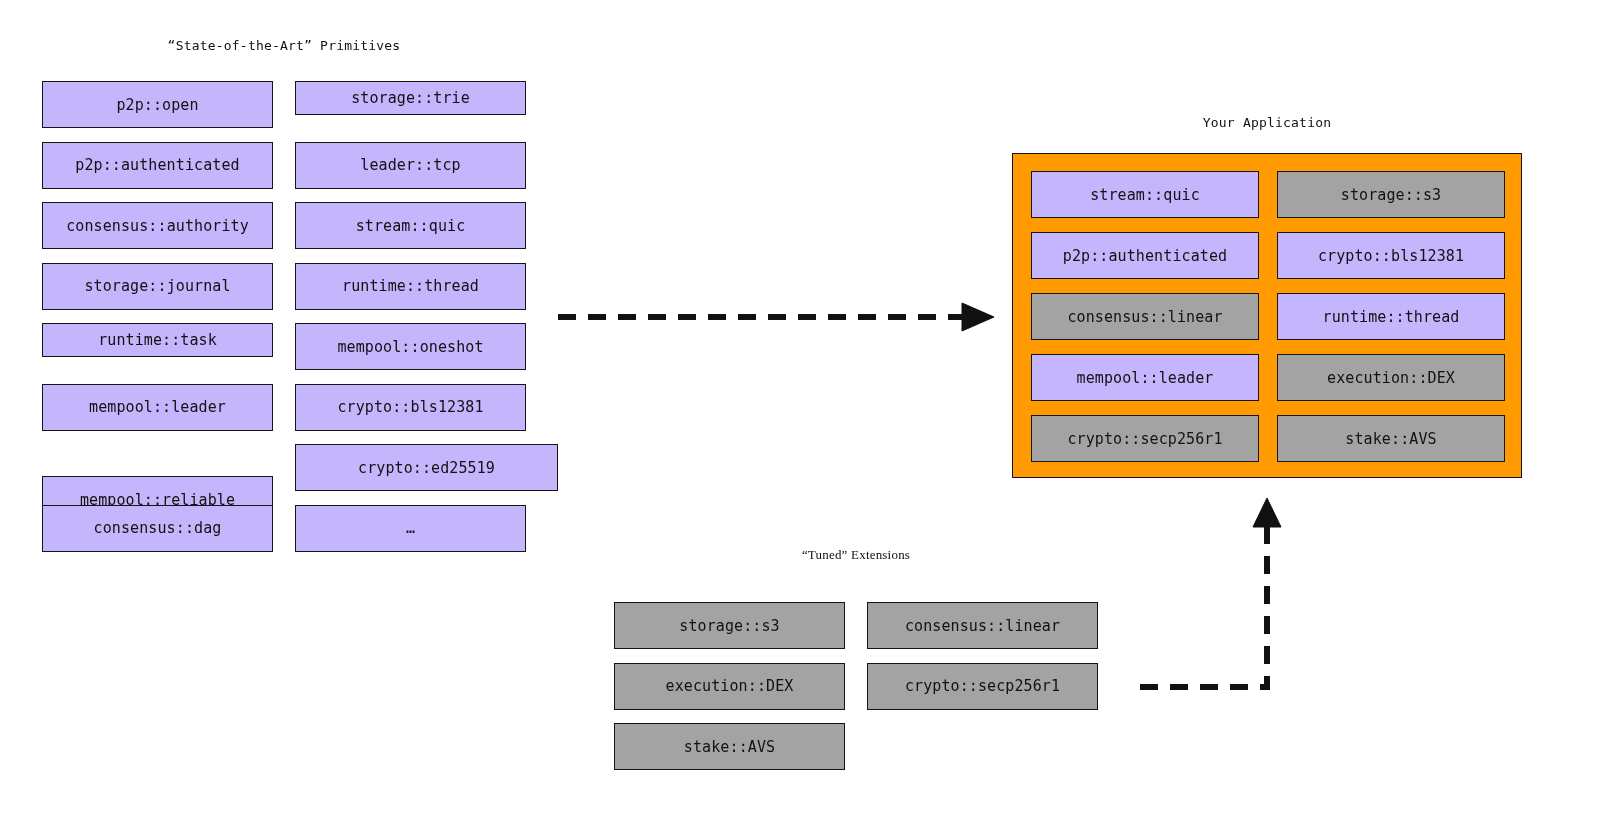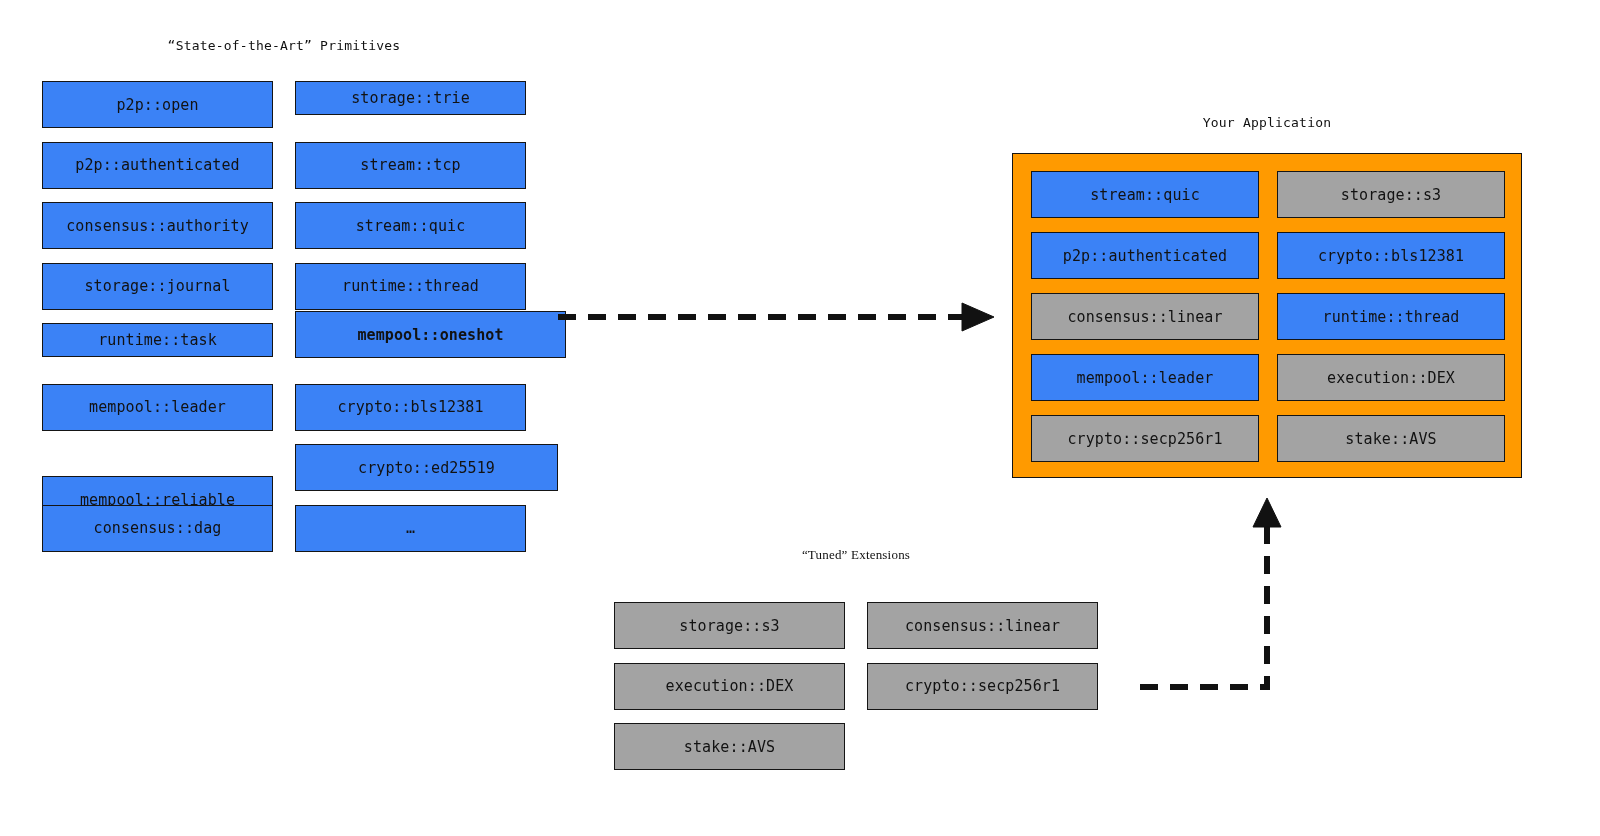--- a/index.html
+++ b/index.html
@@ -41,7 +41,7 @@
     white-space: nowrap;
     color: #121212;
   }
-  .chip.green { background: #3b82f6; }
+  .chip.green { background: #c4b5fd; }
   .chip.pink  { background: #a3a3a3; }
 
   

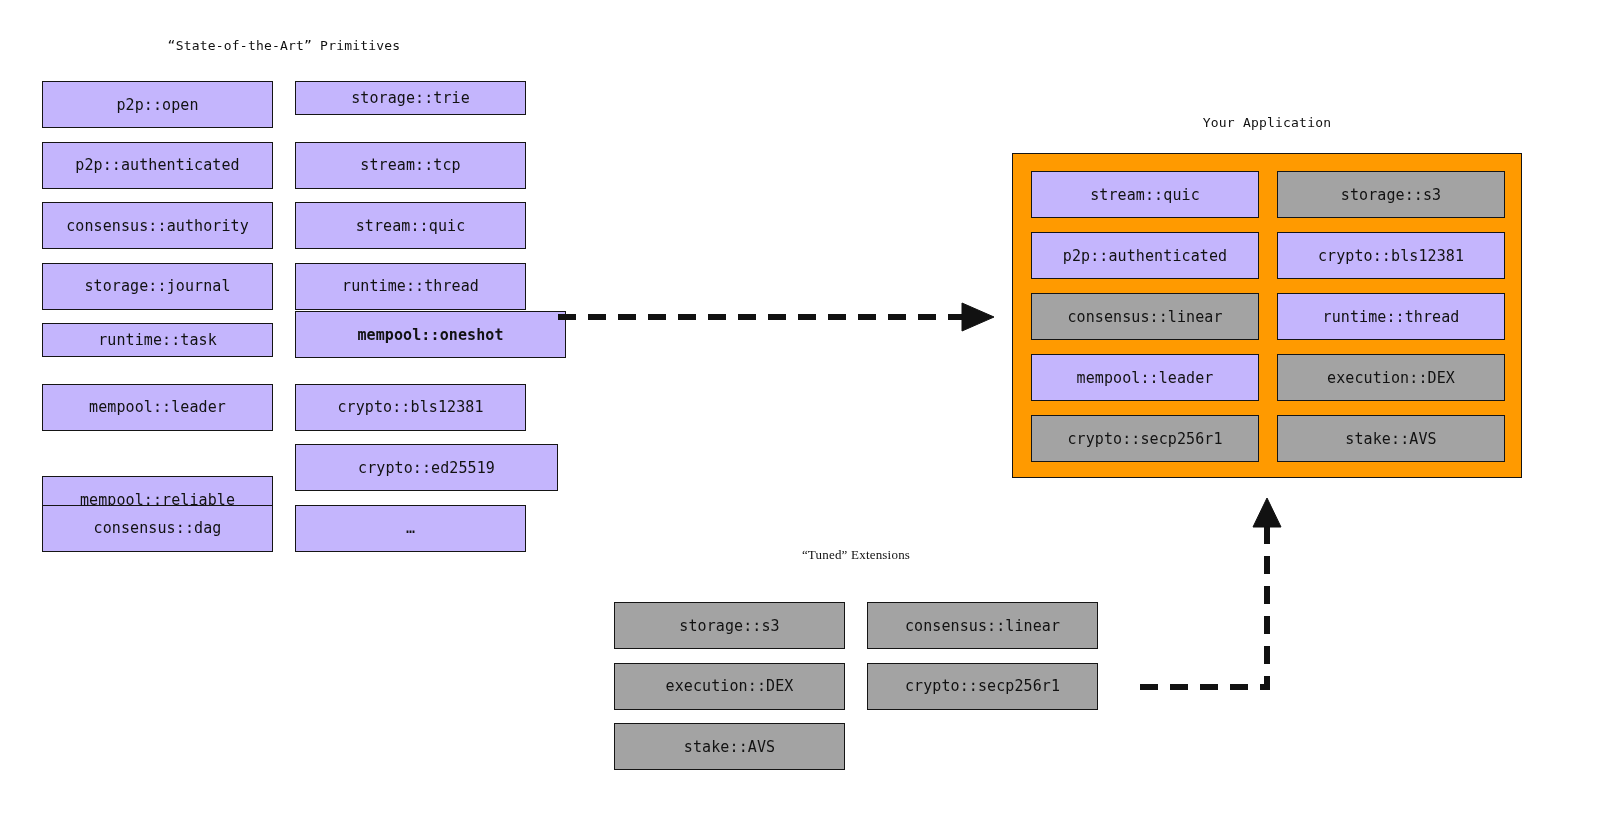--- a/index.html
+++ b/index.html
@@ -89,7 +89,7 @@
       <div class="chip green" style="left: 42px; top: 444px; width: 231px; height: 47px; margin-top: 32px;">mempool::reliable</div>
       <div class="chip green" style="left: 42px; top: 504.5px; width: 231px; height: 47px;">consensus::dag</div>
       <div class="chip green" style="left: 295px; top: 81px; width: 231px; height: 34px;">storage::trie</div>
-      <div class="chip green" style="left: 295px; top: 141.5px; width: 231px; height: 47px;">stream::tcp</div>
+      <div class="chip green" style="left: 295px; top: 141.5px; width: 231px; height: 47px;">leader::tcp</div>
       <div class="chip green" style="left: 295px; top: 202px; width: 231px; height: 47px;">stream::quic</div>
       <div class="chip green" style="left: 295px; top: 262.5px; width: 231px; height: 47px;">runtime::thread</div>
       <div class="chip green" style="left: 295px; top: 311px; width: 271px; height: 47px; font-weight: bold;">mempool::oneshot</div>

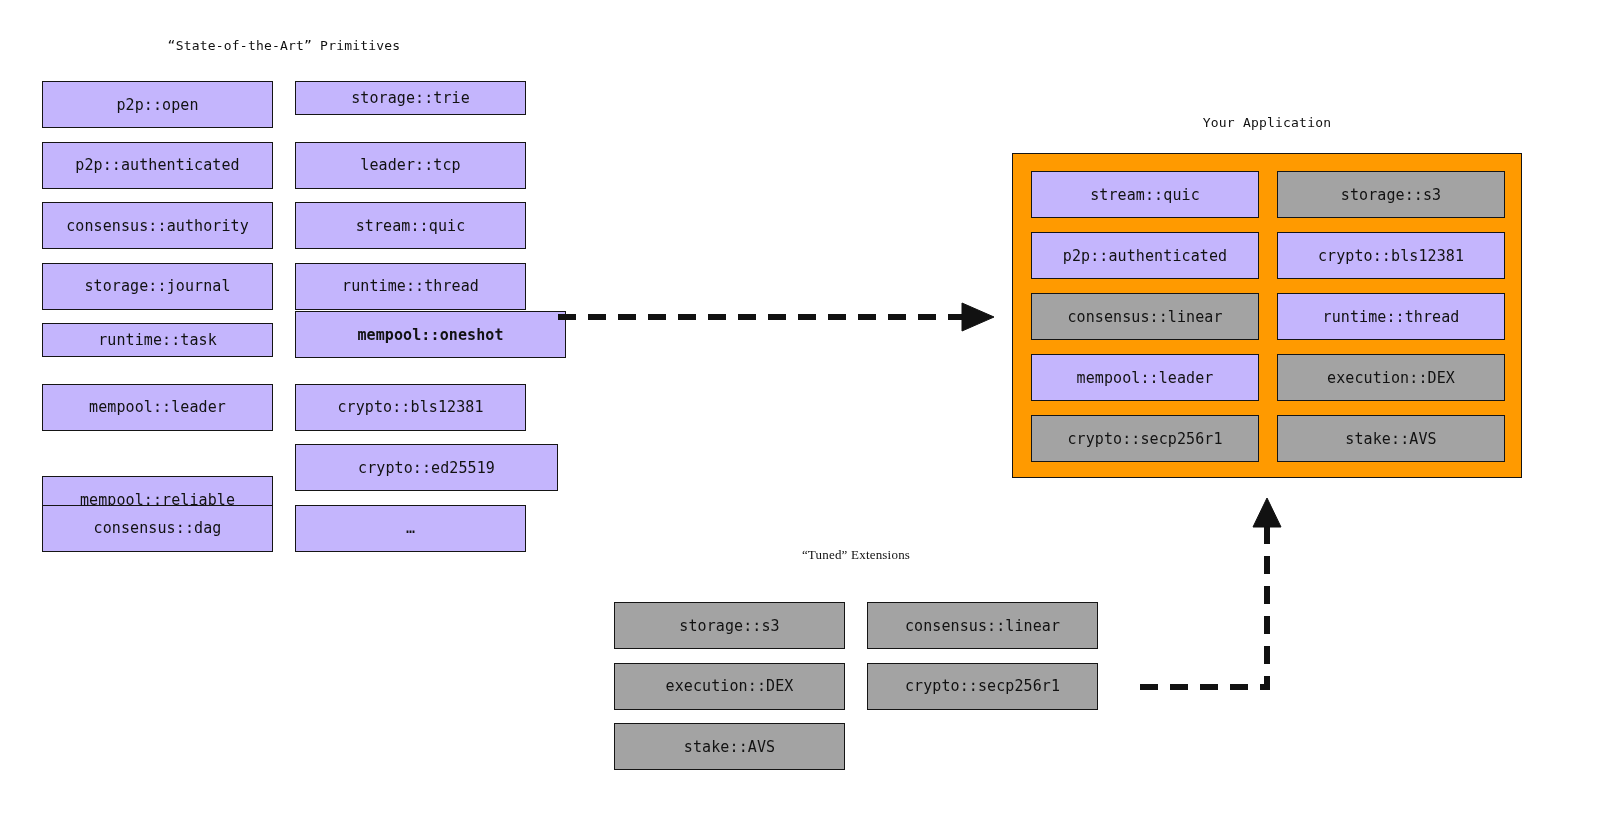--- a/index.html
+++ b/index.html
@@ -92,7 +92,7 @@
       <div class="chip green" style="left: 295px; top: 141.5px; width: 231px; height: 47px;">leader::tcp</div>
       <div class="chip green" style="left: 295px; top: 202px; width: 231px; height: 47px;">stream::quic</div>
       <div class="chip green" style="left: 295px; top: 262.5px; width: 231px; height: 47px;">runtime::thread</div>
-      <div class="chip green" style="left: 295px; top: 311px; width: 271px; height: 47px; font-weight: bold;">mempool::oneshot</div>
+      <div class="chip green" style="left: 295px; top: 323px; width: 231px; height: 47px;">mempool::oneshot</div>
       <div class="chip green" style="left: 295px; top: 383.5px; width: 231px; height: 47px;">crypto::bls12381</div>
       <div class="chip green" style="left: 295px; top: 444px; width: 263px; height: 47px;">crypto::ed25519</div>
       <div class="chip green" style="left: 295px; top: 504.5px; width: 231px; height: 47px;">…</div>

